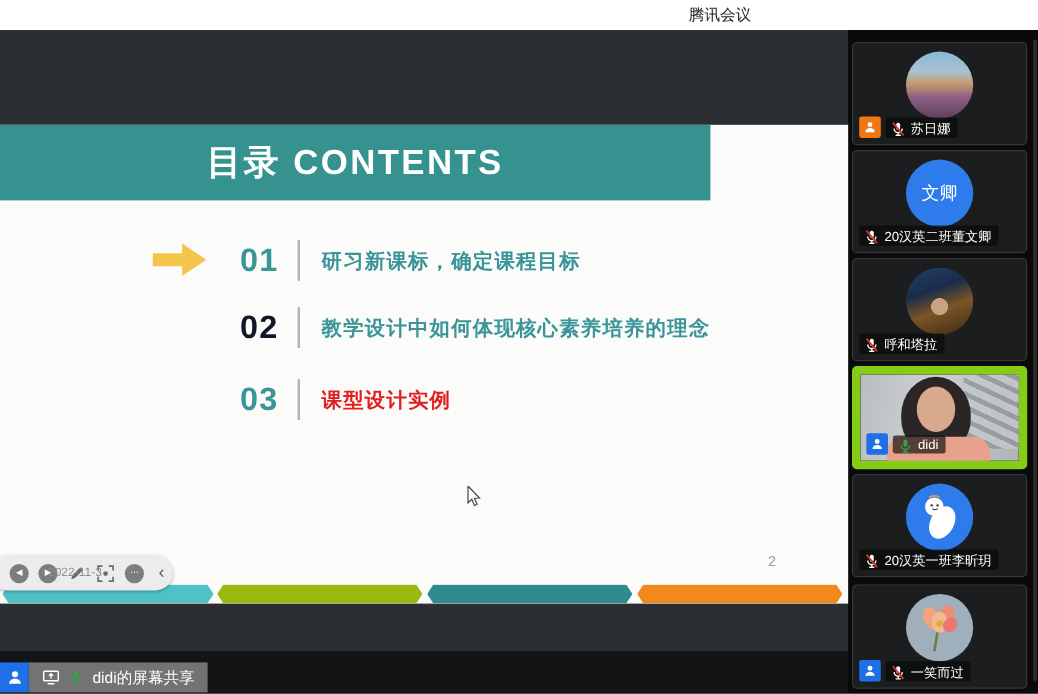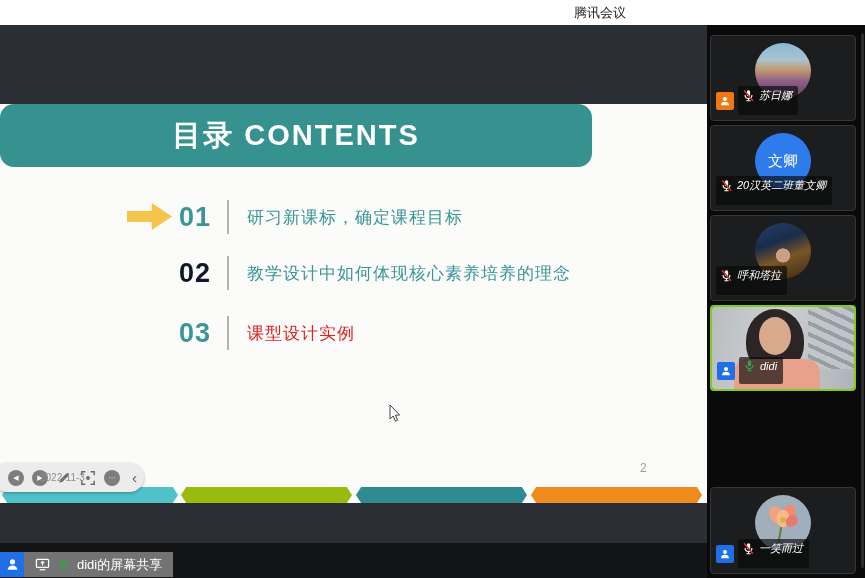--- a/index.html
+++ b/index.html
@@ -69,7 +69,7 @@
   .role-badge{width:18px;height:18px;border-radius:2px;display:flex;align-items:center;justify-content:center;margin-right:4px;}
   .rb-orange{background:#F07716;} .rb-blue{background:#1F6FE6;}
   .name-badge{display:flex;align-items:center;gap:4px;background:rgba(8,8,8,.65);border-radius:2px;
-    padding:2px 6px 12px 4px;color:#fff;font-size:11px;white-space:nowrap;font-style:italic;}
+    padding:2px 6px 0 4px;color:#fff;font-size:11px;white-space:nowrap;}
   
   .video-scene{position:absolute;inset:0;background:linear-gradient(100deg,#b9bdc0 0%,#cdd1d4 45%,#aeb3b7 100%);}
   .vs-stairs{position:absolute;right:0;top:0;width:46px;height:62px;

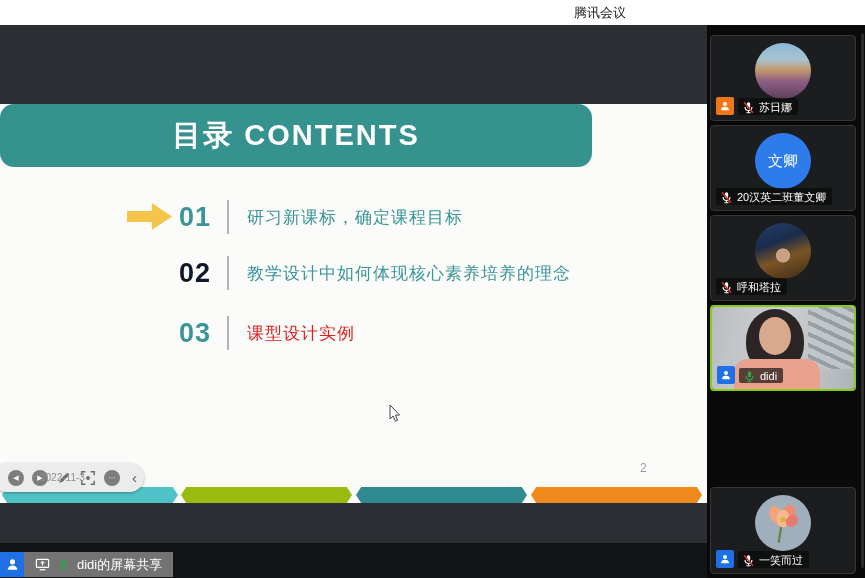--- a/index.html
+++ b/index.html
@@ -20,7 +20,7 @@
   
   .slide{position:absolute;left:0;top:79px;width:707px;height:399px;background:#fbfbfa;}
   .banner{position:absolute;left:0;top:0;width:592px;height:63px;background:#35928F;
-    display:flex;align-items:center;justify-content:center;border-radius:14px;}
+    display:flex;align-items:center;justify-content:center;}
   .banner-title{color:#fff;font-size:29px;font-weight:bold;letter-spacing:2px;}
   .toc-row{position:absolute;left:171px;display:flex;align-items:center;height:36px;justify-content:space-between;}
   .toc-num{width:48px;text-align:center;font-size:27px;font-weight:bold;letter-spacing:1px;}

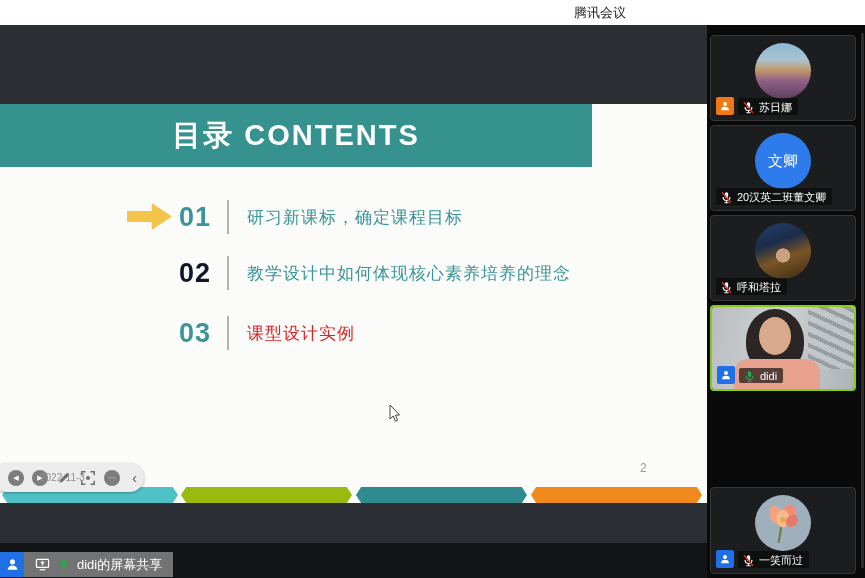--- a/index.html
+++ b/index.html
@@ -22,7 +22,7 @@
   .banner{position:absolute;left:0;top:0;width:592px;height:63px;background:#35928F;
     display:flex;align-items:center;justify-content:center;}
   .banner-title{color:#fff;font-size:29px;font-weight:bold;letter-spacing:2px;}
-  .toc-row{position:absolute;left:171px;display:flex;align-items:center;height:36px;justify-content:space-between;}
+  .toc-row{position:absolute;left:192px;display:flex;align-items:center;height:36px;justify-content:space-between;}
   .toc-num{width:48px;text-align:center;font-size:27px;font-weight:bold;letter-spacing:1px;}
   .toc-div{width:2px;height:34px;background:#b3b3b3;margin:0 18px 0 8px;}
   .toc-text{font-size:17px;font-weight:normal;letter-spacing:1px;white-space:nowrap;}

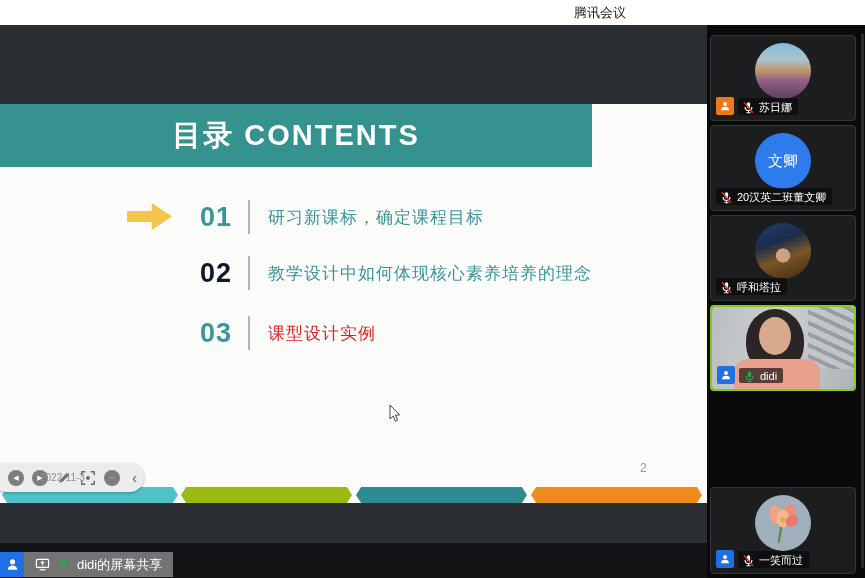--- a/index.html
+++ b/index.html
@@ -25,7 +25,7 @@
   .toc-row{position:absolute;left:192px;display:flex;align-items:center;height:36px;justify-content:space-between;}
   .toc-num{width:48px;text-align:center;font-size:27px;font-weight:bold;letter-spacing:1px;}
   .toc-div{width:2px;height:34px;background:#b3b3b3;margin:0 18px 0 8px;}
-  .toc-text{font-size:17px;font-weight:normal;letter-spacing:1px;white-space:nowrap;}
+  .toc-text{font-size:17px;font-weight:bold;letter-spacing:1px;white-space:nowrap;}
   .c-teal{color:#3A9598;} .c-gray{color:#0f172a;} .c-red{color:#E01F1F;}
   .row1{top:95px;} .row2{top:151px;} .row3{top:211px;} .row4{top:273px;}
   .row4 .toc-text{margin-left:10px;}

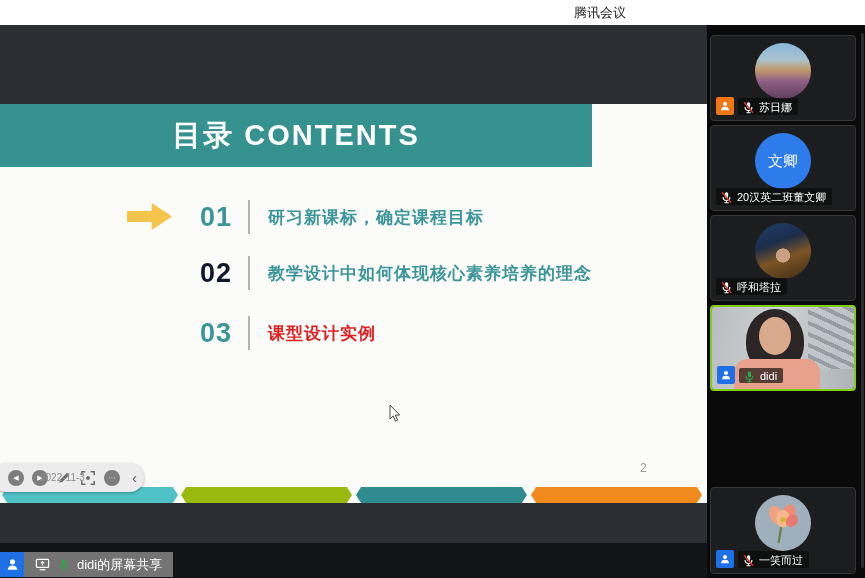--- a/index.html
+++ b/index.html
@@ -57,7 +57,7 @@
   .scrollbar{position:absolute;right:1px;top:8px;width:3px;height:535px;background:#2c2c2c;border-radius:2px;}
   .tile{position:absolute;left:3px;width:146px;height:86px;background:#1B1D1F;border:1px solid #363636;
     border-radius:4px;box-sizing:border-box;overflow:hidden;cursor:pointer;}
-  .t1{top:10px;} .t2{top:100px;} .t3{top:190px;} .t4{top:280px;border:2px solid #84cc16;} .t5{top:370px;} .t6{top:462px;height:87px;}
+  .t1{top:10px;} .t2{top:100px;} .t3{top:190px;} .t4{top:280px;border:7px solid #84cc16;} .t5{top:370px;} .t6{top:462px;height:87px;}
   .avatar{position:absolute;left:50%;top:7px;transform:translateX(-50%);width:56px;height:56px;
     border-radius:50%;overflow:hidden;display:flex;align-items:center;justify-content:center;}
   .av-blue{background:#2E7CEB;color:#fff;font-size:15px;}

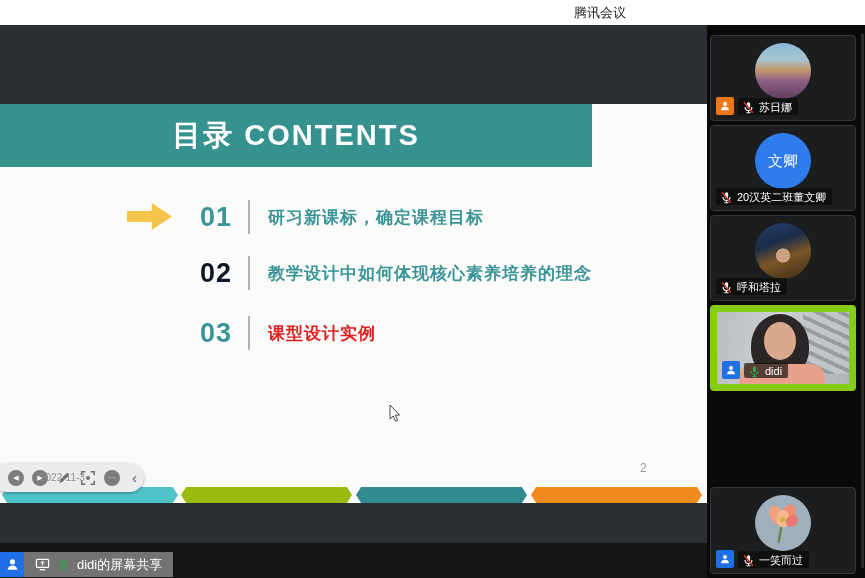--- a/index.html
+++ b/index.html
@@ -284,6 +284,21 @@
       </div>
     </div>
 
+    <div class="tile t5">
+      <div class="avatar av-blue">
+        <svg class="ic" width="44" height="44" viewBox="0 0 40 40">
+            <use href="#sym-blob"></use>
+          </svg>
+      </div>
+      <div class="tile-footer">
+        <span class="name-badge">
+          <svg class="ic" width="13" height="13" viewBox="0 0 16 16">
+              <use href="#sym-mic-muted"></use>
+            </svg>
+          <span>20汉英一班李昕玥</span>
+        </span>
+      </div>
+    </div>
 
     <div class="tile t6">
       <div class="avatar av-flower">

